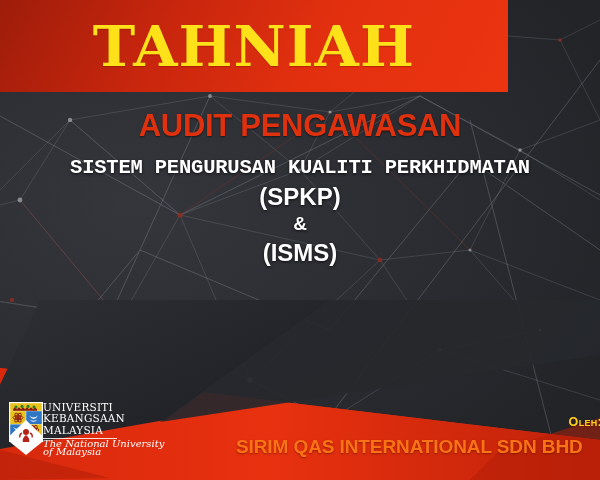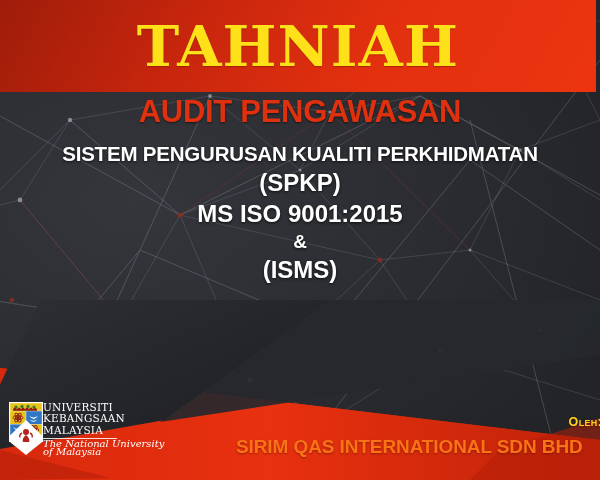--- a/index.html
+++ b/index.html
@@ -27,7 +27,7 @@
 
   
   .banner {
-    position:absolute; left:0; top:0; width:596px; height:92px;
+    position:absolute; left:0; top:0; width:508px; height:92px;
     background:linear-gradient(118deg, #9e1d0a 0%, #c6250d 30%, #e2300f 62%, #ec3410 100%);
     display:flex; align-items:center; justify-content:center;
     z-index:5;

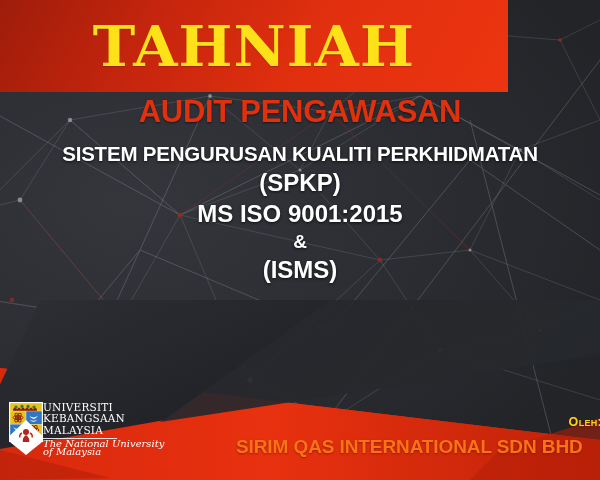--- a/index.html
+++ b/index.html
@@ -53,7 +53,7 @@
     text-align:center;
   }
   .subtitle {
-    margin-top:4px;
+    margin-top:18px;
     font-size:31px;
     font-weight:700;
     color:#E0310F;

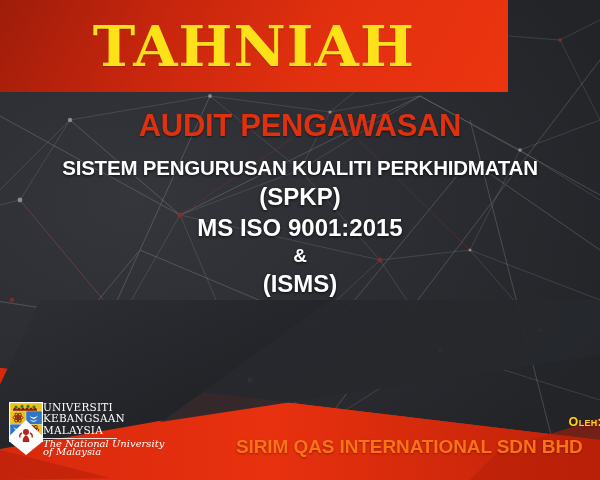--- a/index.html
+++ b/index.html
@@ -72,7 +72,7 @@
     display:block;
     white-space:nowrap;
   }
-  .l.big   { font-size:20.5px; letter-spacing:-0.2px; }
+  .l.big   { font-size:20.5px; letter-spacing:-0.2px;font-family:Liberation Mono, monospace; }
   .l.mid   { font-size:24px; }
   .l.amp   { font-size:19px; }
 

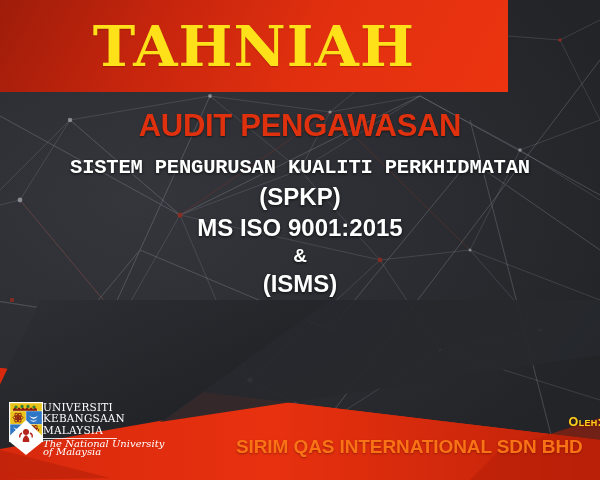--- a/index.html
+++ b/index.html
@@ -214,7 +214,6 @@
     <div class="body-lines">
       <span class="l big">SISTEM PENGURUSAN KUALITI PERKHIDMATAN</span>
       <span class="l mid">(SPKP)</span>
-      <span class="l mid">MS ISO 9001:2015</span>
       <span class="l amp">&amp;</span>
       <span class="l mid">(ISMS)</span>
     </div>

